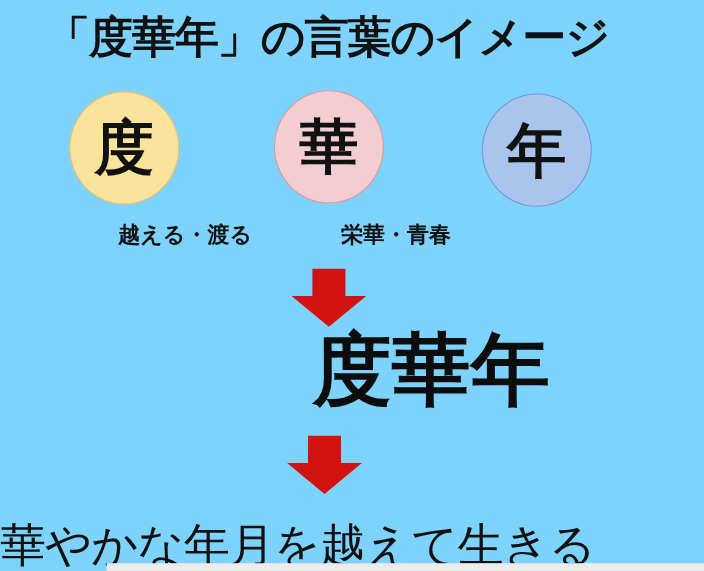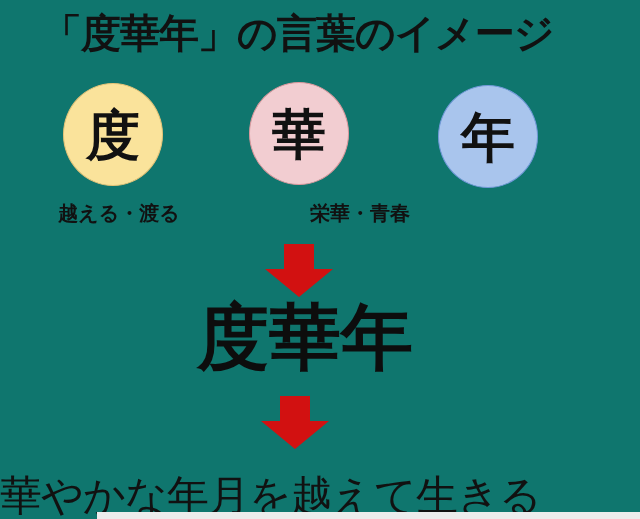--- a/index.html
+++ b/index.html
@@ -103,7 +103,7 @@
 </head>
 <body>
 
-<div class="slide" style="background: #0f766e;">
+<div class="slide" style="background: #7dd3fc;">
 
   <div class="title">「度華年」の言葉のイメージ</div>
 

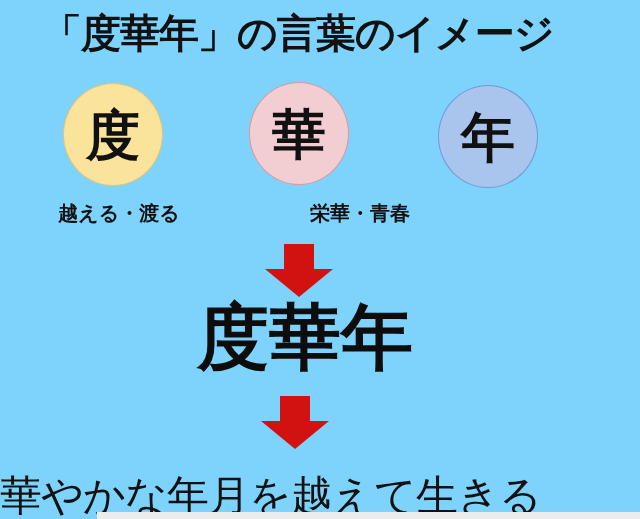--- a/index.html
+++ b/index.html
@@ -56,7 +56,7 @@
     color: #111111;
     white-space: nowrap;
   }
-  .meaning-1 { left: 9px;   }
+  .meaning-1 { left: 9px; text-align: right;   }
   .meaning-2 { left: 190px; text-align: right; }
   .meaning-3 { left: 381px; }
   .arrow {

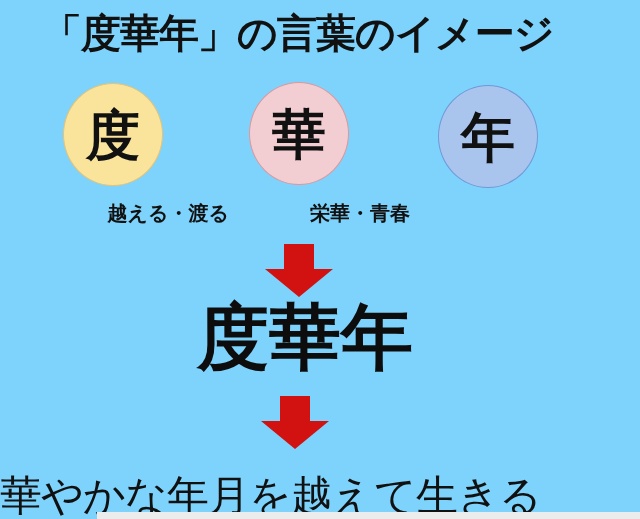--- a/index.html
+++ b/index.html
@@ -71,7 +71,7 @@
     left: 110px;
     top: 296px;
     width: 390px;
-    text-align: center;
+    text-align: right;
     font-size: 72px;
     font-weight: 900;
     color: #0d0d0d;

